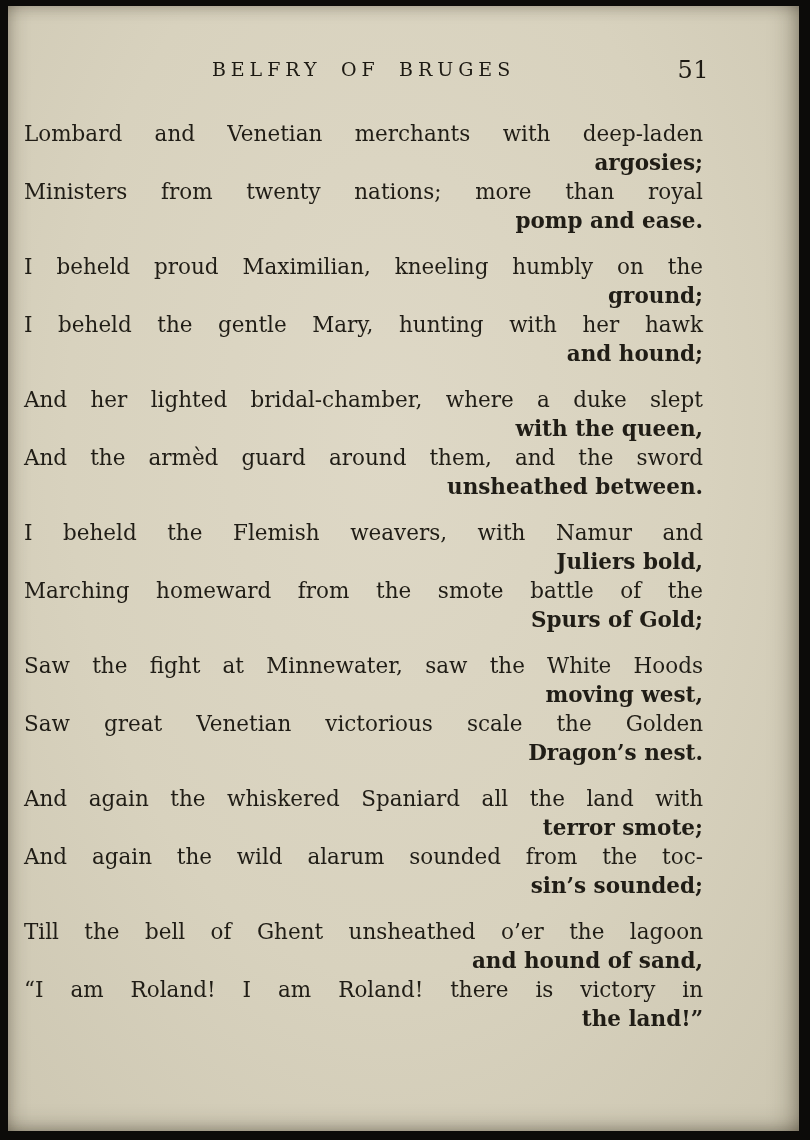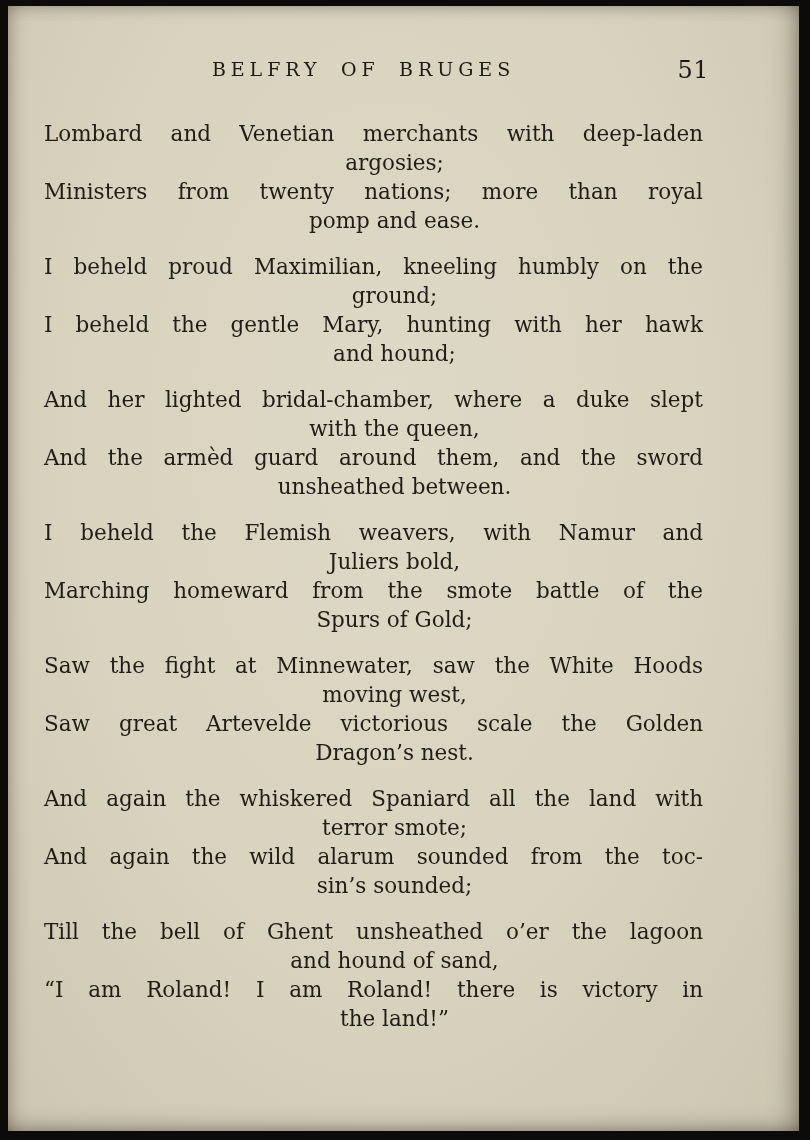--- a/index.html
+++ b/index.html
@@ -73,7 +73,6 @@
     text-align: justify;
     text-align-last: justify;
     white-space: normal;
-    margin-left: 20px;
   }
 
   .line-cont {

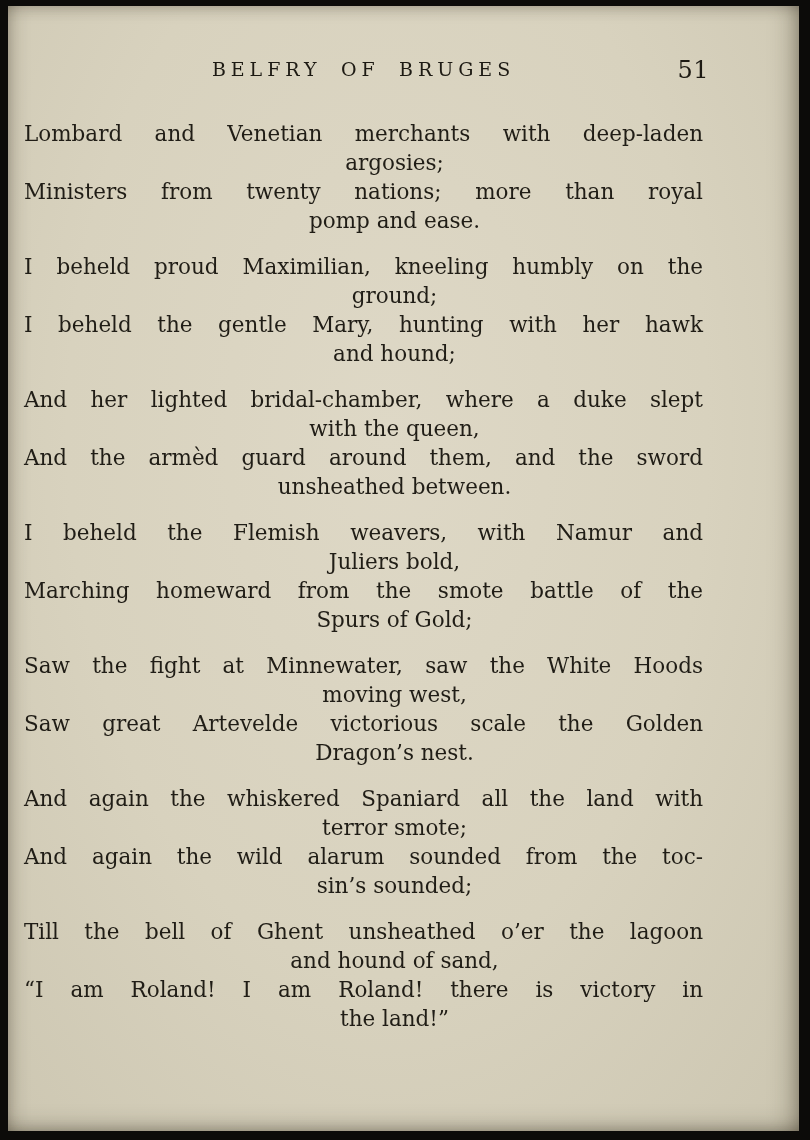--- a/index.html
+++ b/index.html
@@ -78,7 +78,8 @@
   .line-cont {
     display: block;
     padding-left: 62px;
-    text-align: center;
+    text-align: right;
+    font-weight: bold;
   }
 </style>
 </head>

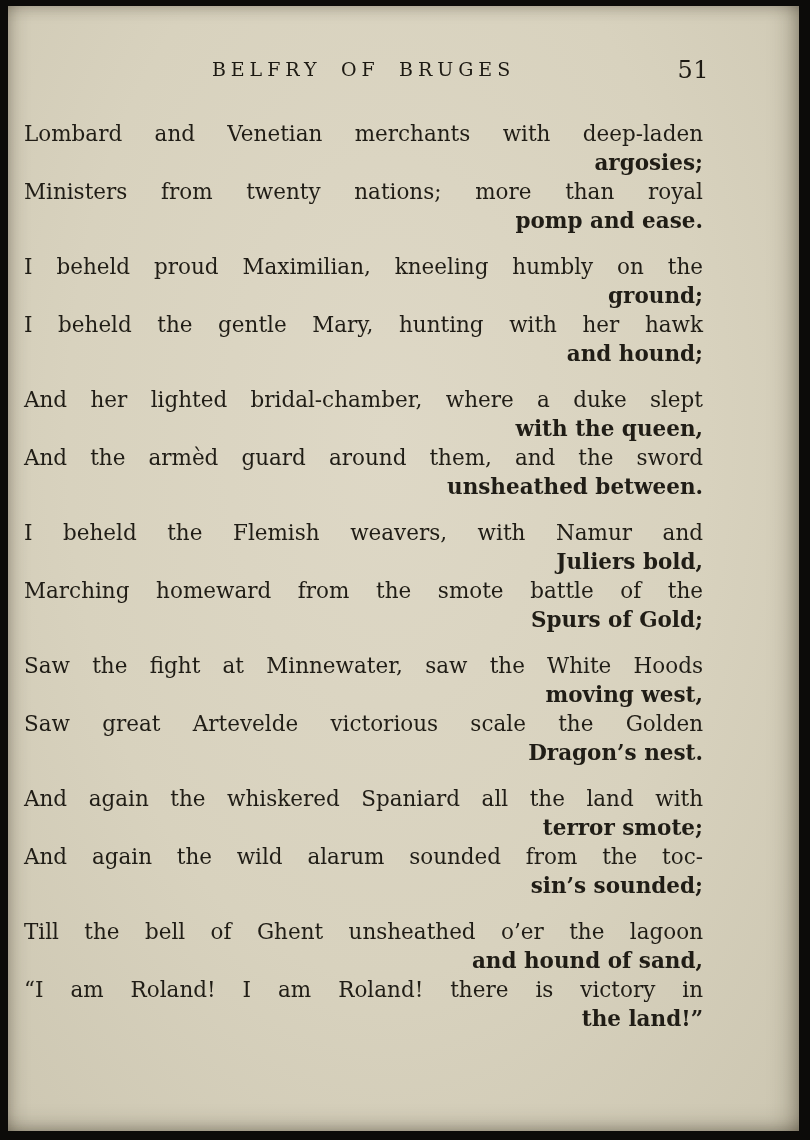--- a/index.html
+++ b/index.html
@@ -145,7 +145,7 @@
           <span class="line-cont">moving west,</span>
         </div>
         <div class="line">
-          <span class="line-first">Saw great Artevelde victorious scale the Golden</span>
+          <span class="line-first">Saw great Venetian victorious scale the Golden</span>
           <span class="line-cont">Dragon’s nest.</span>
         </div>
       </div>

